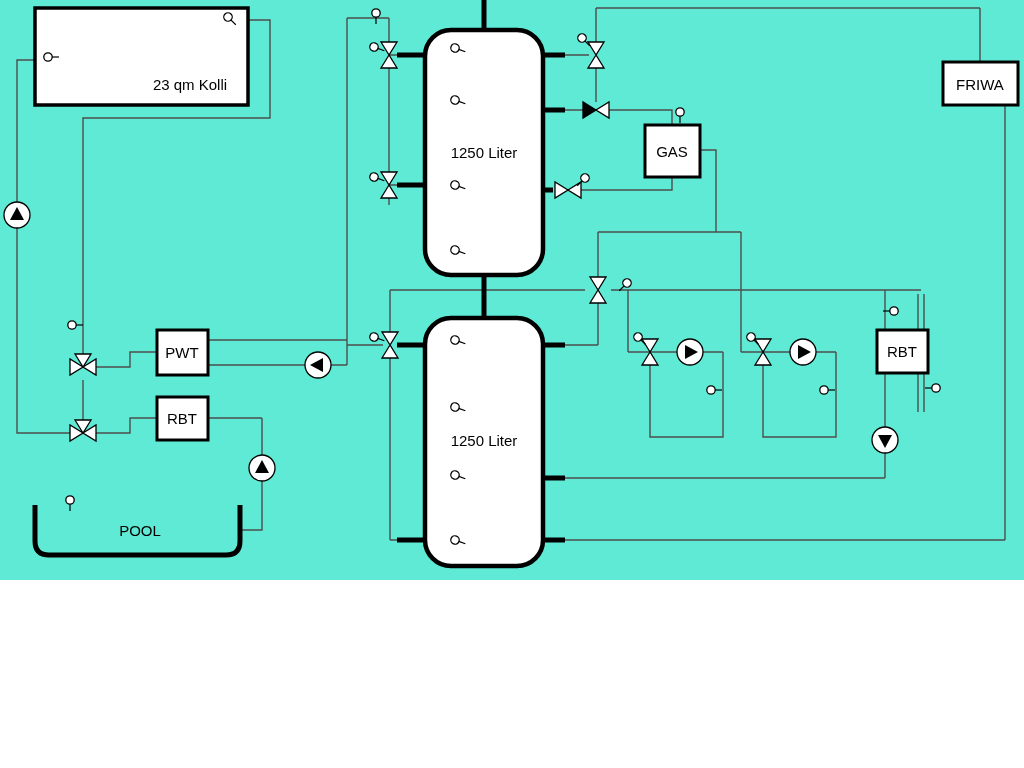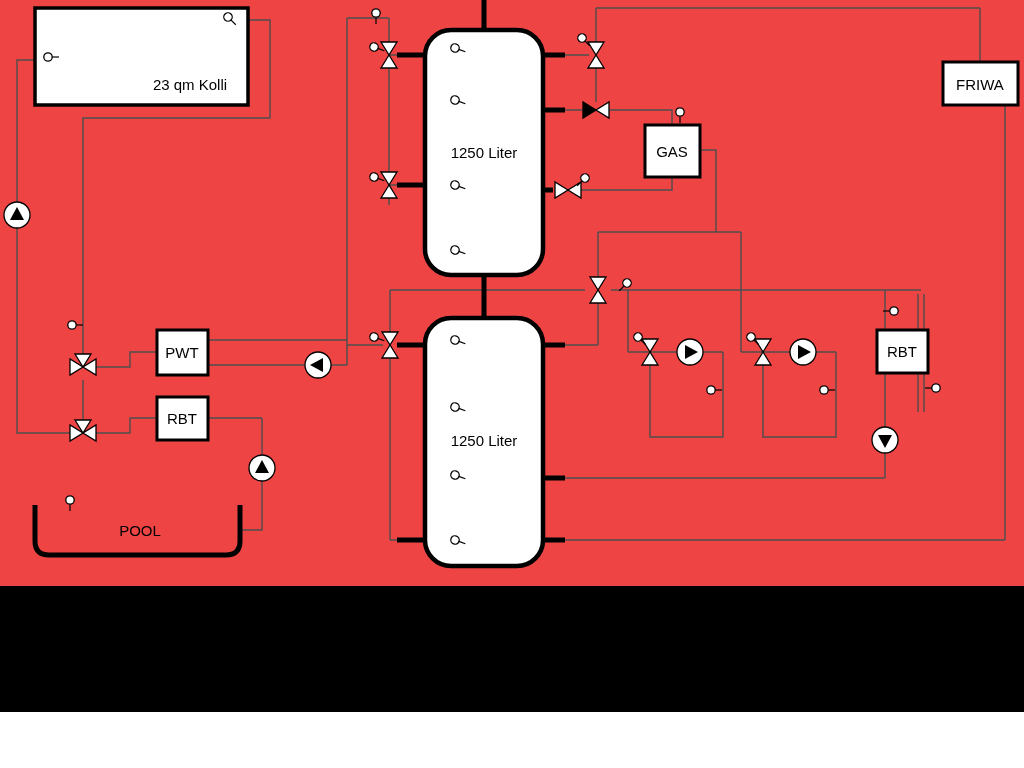--- a/index.html
+++ b/index.html
@@ -3,7 +3,7 @@
 <meta charset="utf-8">
 <style>
   html,body{margin:0;padding:0;background:#ffffff;}
-  .stage{position:relative;width:1024px;height:712px;background:#ef4444;overflow:hidden;text-align:center;}
+  .stage{position:relative;width:1024px;height:580px;background:#5eead4;overflow:hidden;text-align:center;}
   svg{display:block;}
   svg text{font-family:"Liberation Sans",sans-serif;fill:#000;font-size:15px;}
   .pipe{stroke:#4d4d4d;stroke-width:1.4;fill:none;}

